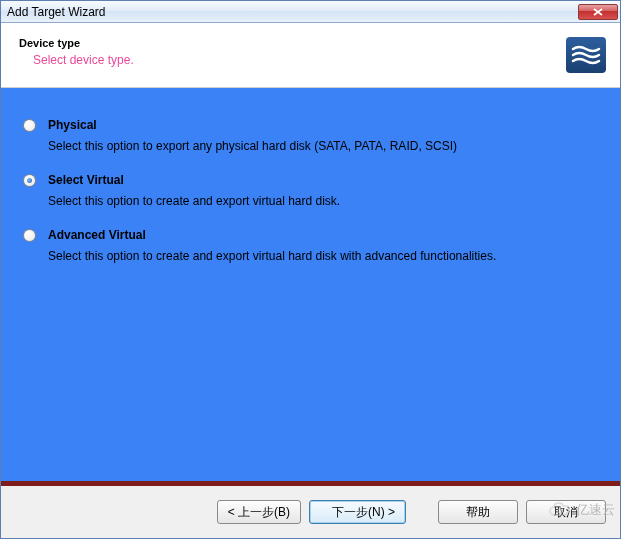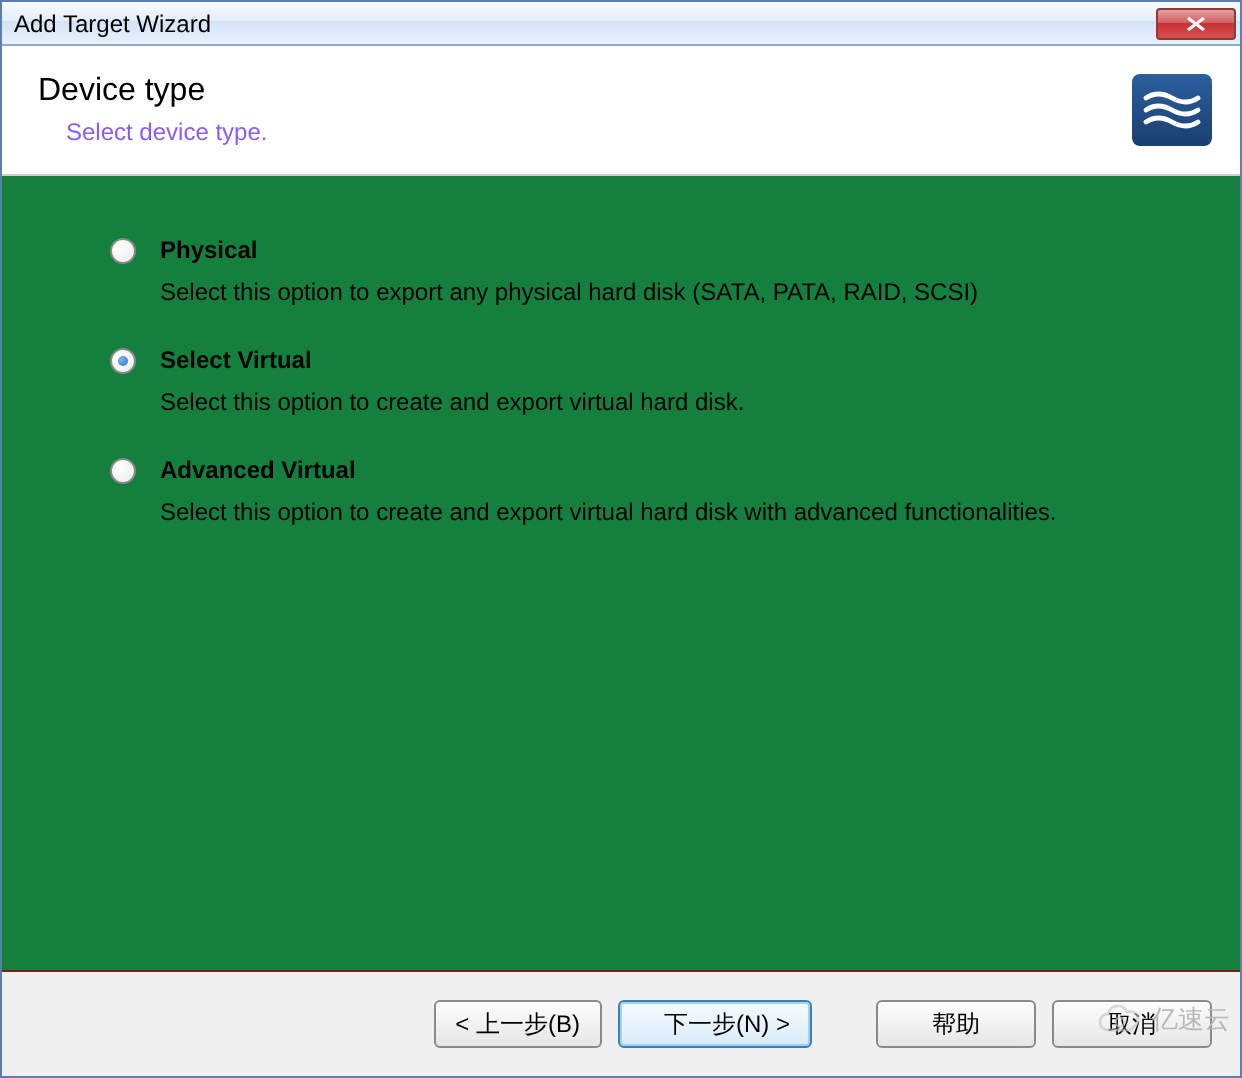--- a/index.html
+++ b/index.html
@@ -56,9 +56,9 @@
   }
   .header-text { padding-top: 2px; }
   .header-title {
-    font-weight: normal;
-    color: #000;
-    font-size: 16px;
+    font-weight: bold;
+    color: #000;
+    font-size: 11px;
     margin-bottom: 4px;
   }
   .header-subtitle {

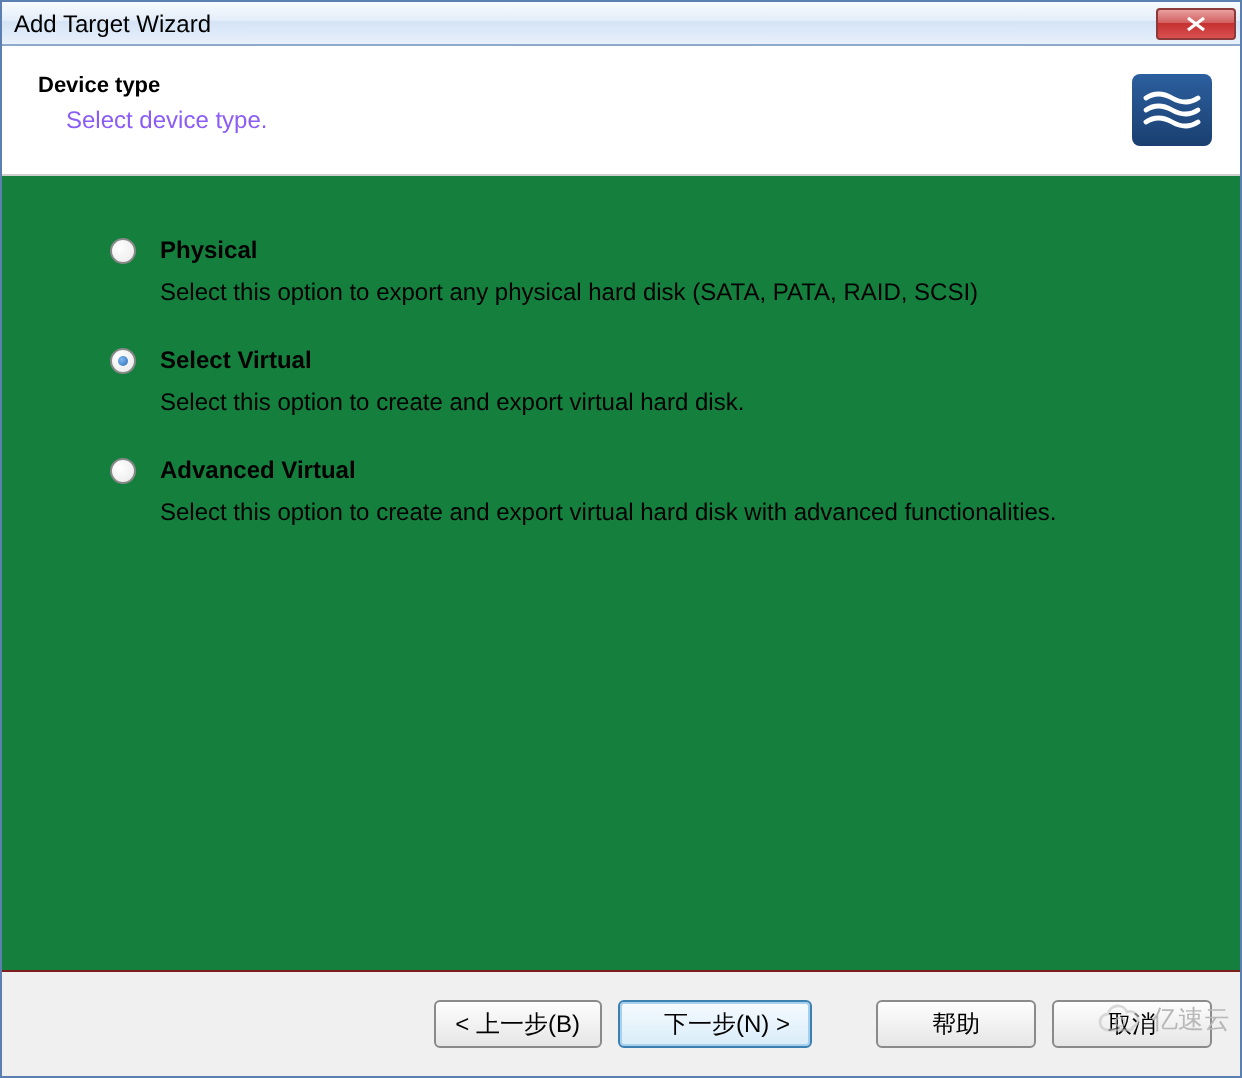--- a/index.html
+++ b/index.html
@@ -62,7 +62,7 @@
     margin-bottom: 4px;
   }
   .header-subtitle {
-    color: #8b5cf6;
+    color: #ec4899;
     font-size: 12px;
     padding-left: 14px;
   }

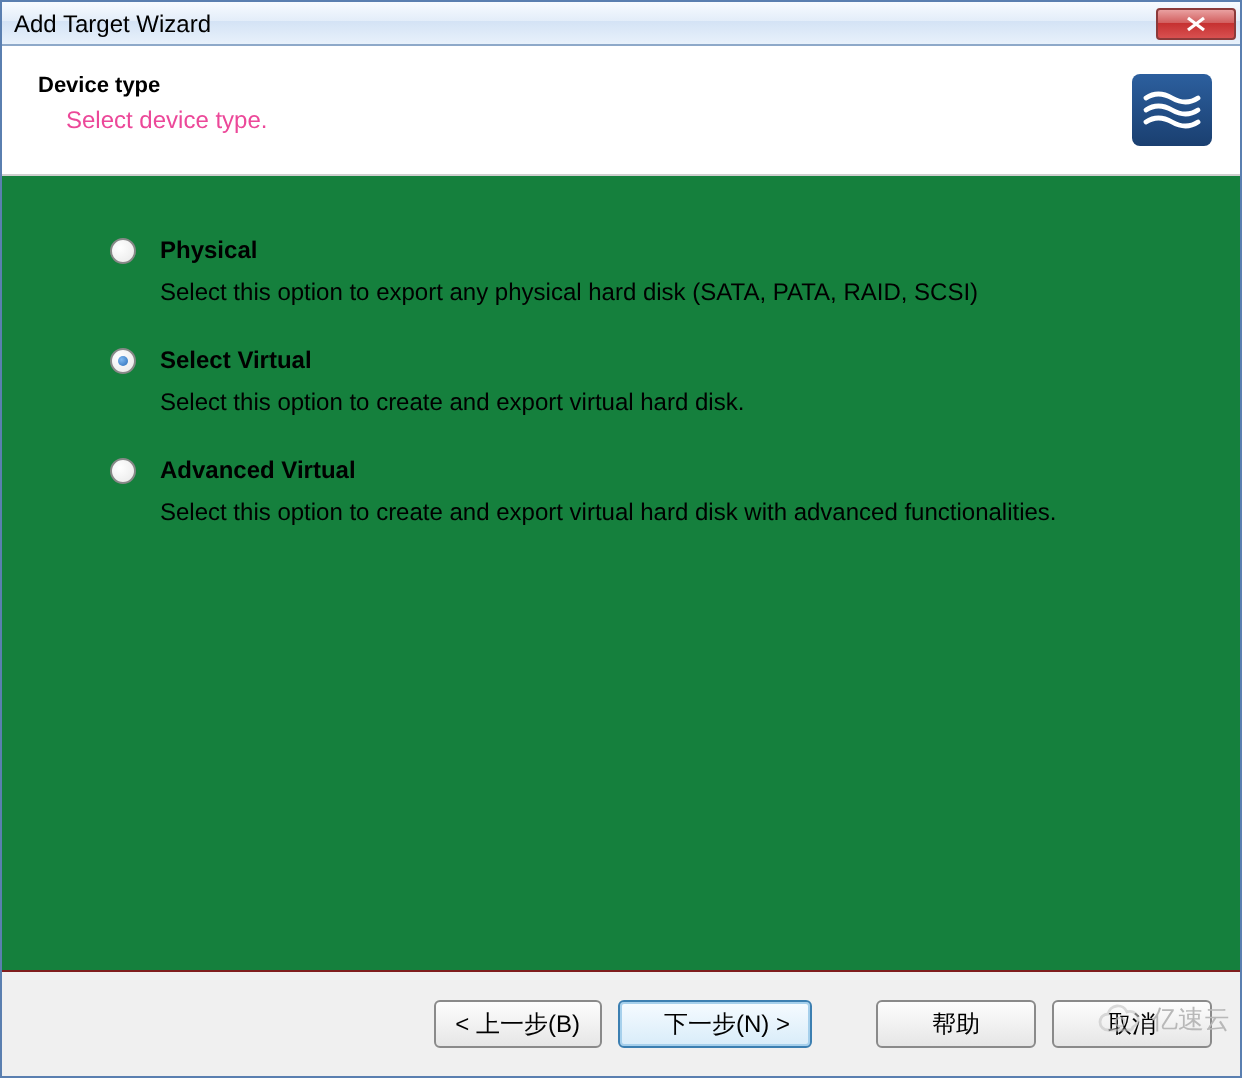--- a/index.html
+++ b/index.html
@@ -78,8 +78,8 @@
   }
   .content {
     flex: 1;
-    padding: 30px 24px 10px 54px;
-    background: #15803d;
+    padding: 30px 24px 10px 22px;
+    background: #3b82f6;
     overflow: auto;
   }
   .option {

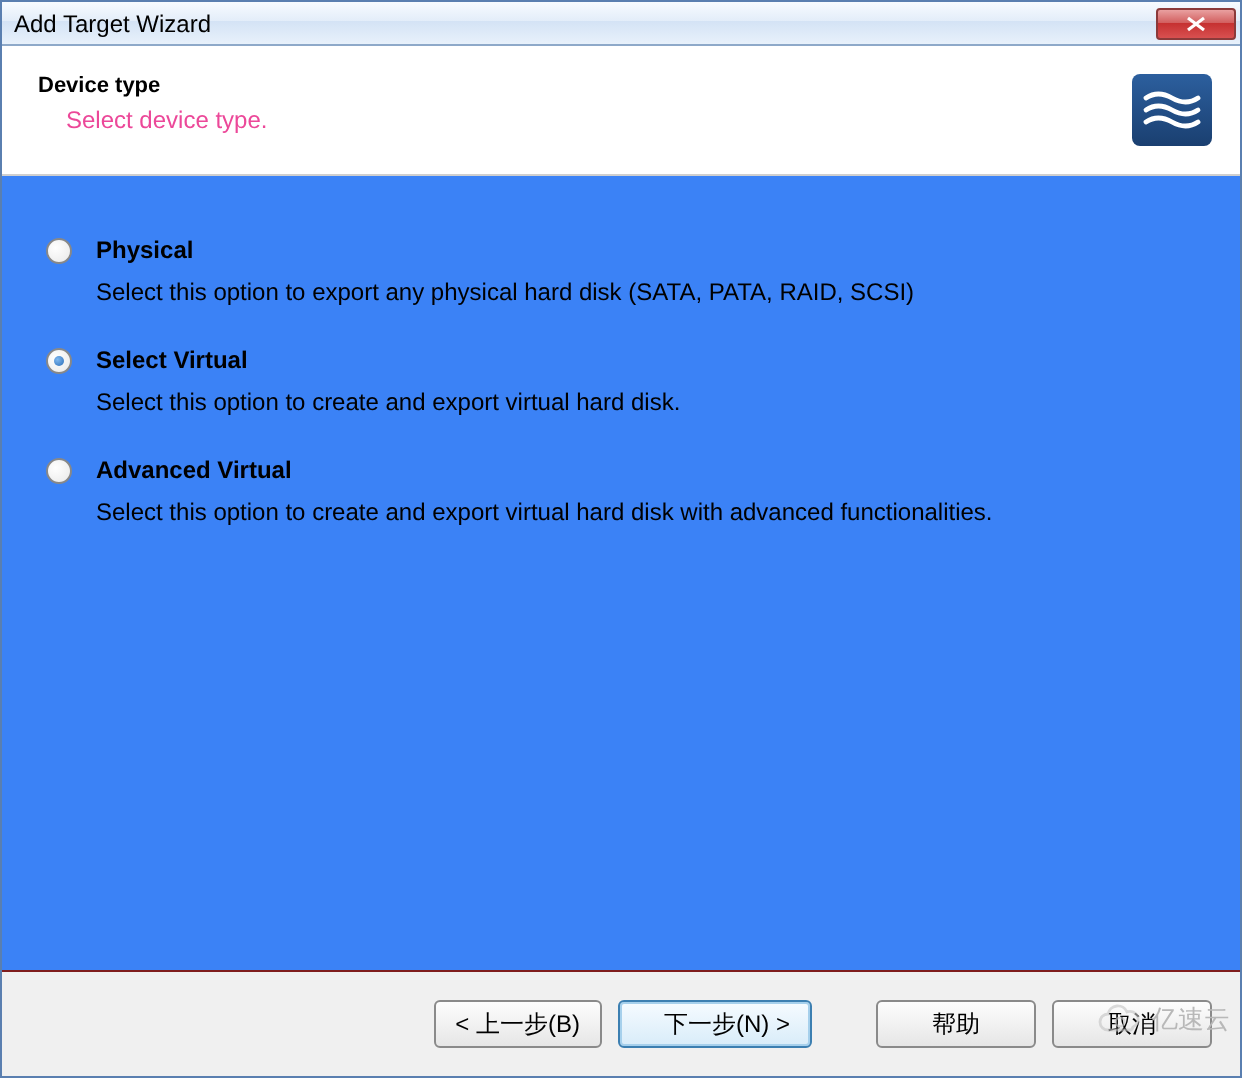--- a/index.html
+++ b/index.html
@@ -122,7 +122,7 @@
     padding-right: 10px;
   }
   .button-bar {
-    border-top: 1px solid #7f1d1d;
+    border-top: 5px solid #7f1d1d;
     padding: 14px 14px 14px 0;
     display: flex;
     justify-content: flex-end;

